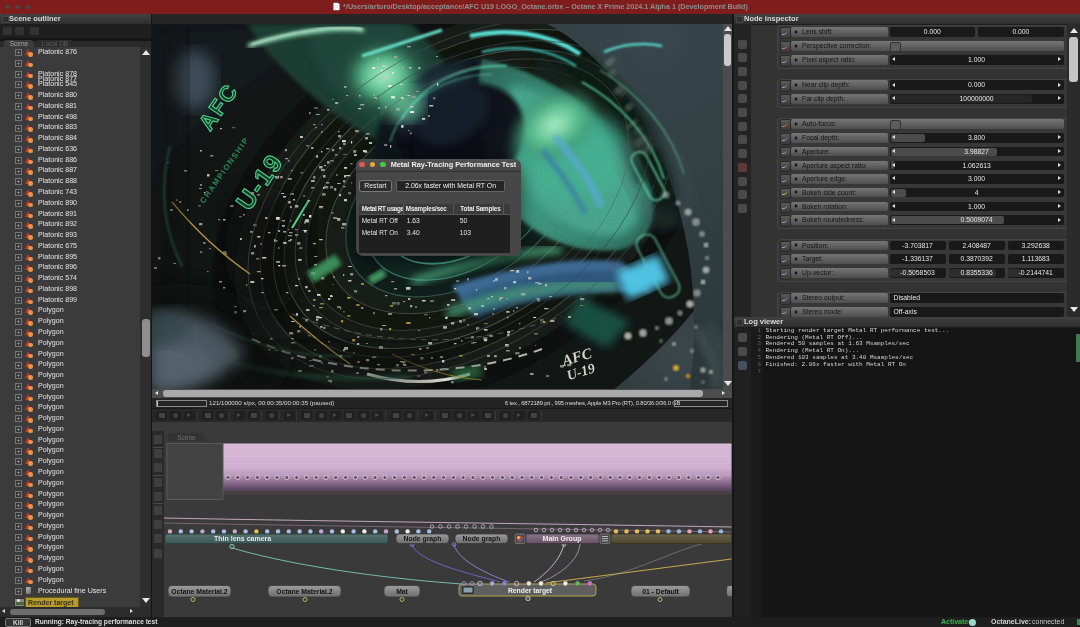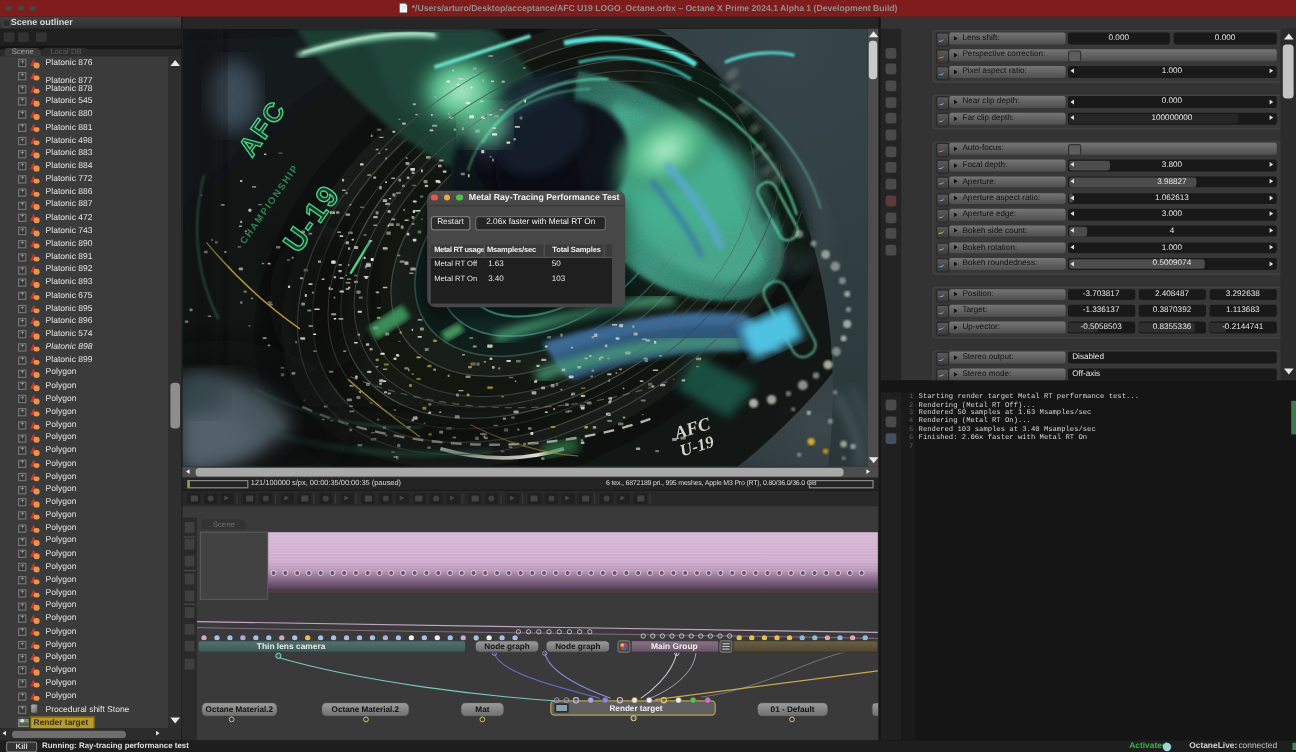--- a/index.html
+++ b/index.html
@@ -1423,6 +1423,7 @@
 </div>
 
 <div class="abs" style="left:734px;top:14px;width:346px;height:302.5px;background:#333333;">
+ <div class="ptitle" style="left:0;top:0;width:346px;"><span class="pico"></span><span style="margin-left:10px;">Node inspector</span></div>
  <div class="abs" id="ni-strip" style="left:0;top:9.5px;width:17px;height:293px;background:#242424;">
       <div style="position:absolute;left:4px;top:16.0px;width:9px;height:9px;background:#4a4a4a;border-radius:2px;"></div>
       <div style="position:absolute;left:4px;top:29.7px;width:9px;height:9px;background:#4a4a4a;border-radius:2px;"></div>

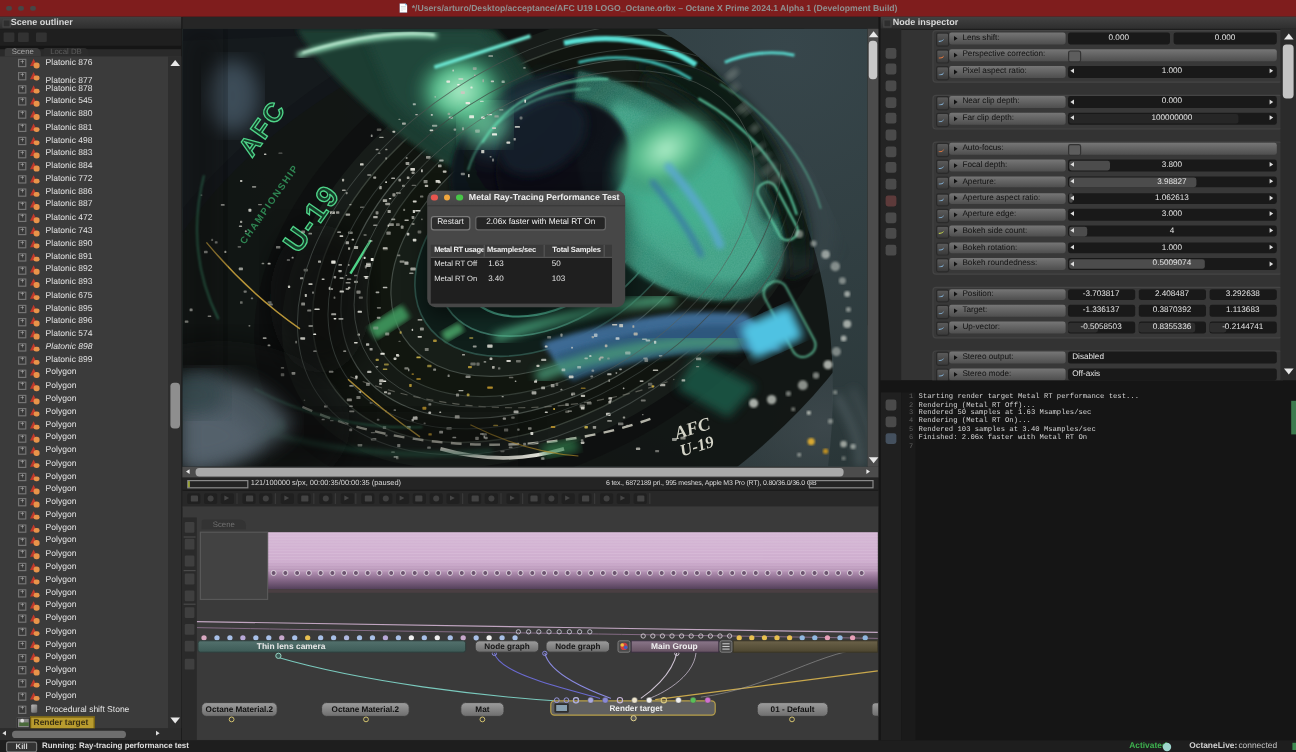--- a/index.html
+++ b/index.html
@@ -57,7 +57,7 @@
           <span style="position:absolute;left:0;top:0;width:0;height:0;border-left:3px solid transparent;border-right:3px solid transparent;border-bottom:6px solid #c0392b;"></span>
           <span style="position:absolute;left:3px;top:3px;width:4.5px;height:4.5px;border-radius:50%;background:#e8944a;"></span>
         </span>
-        <span style="position:absolute;left:38px;top:4px;text-align:right;">Platonic 877</span>
+        <span style="position:absolute;left:38px;top:16px;text-align:right;">Platonic 877</span>
       </div>
       <div class="srow" style="left:0;top:21.54px;width:151px;">
         <span class="plus">+</span>

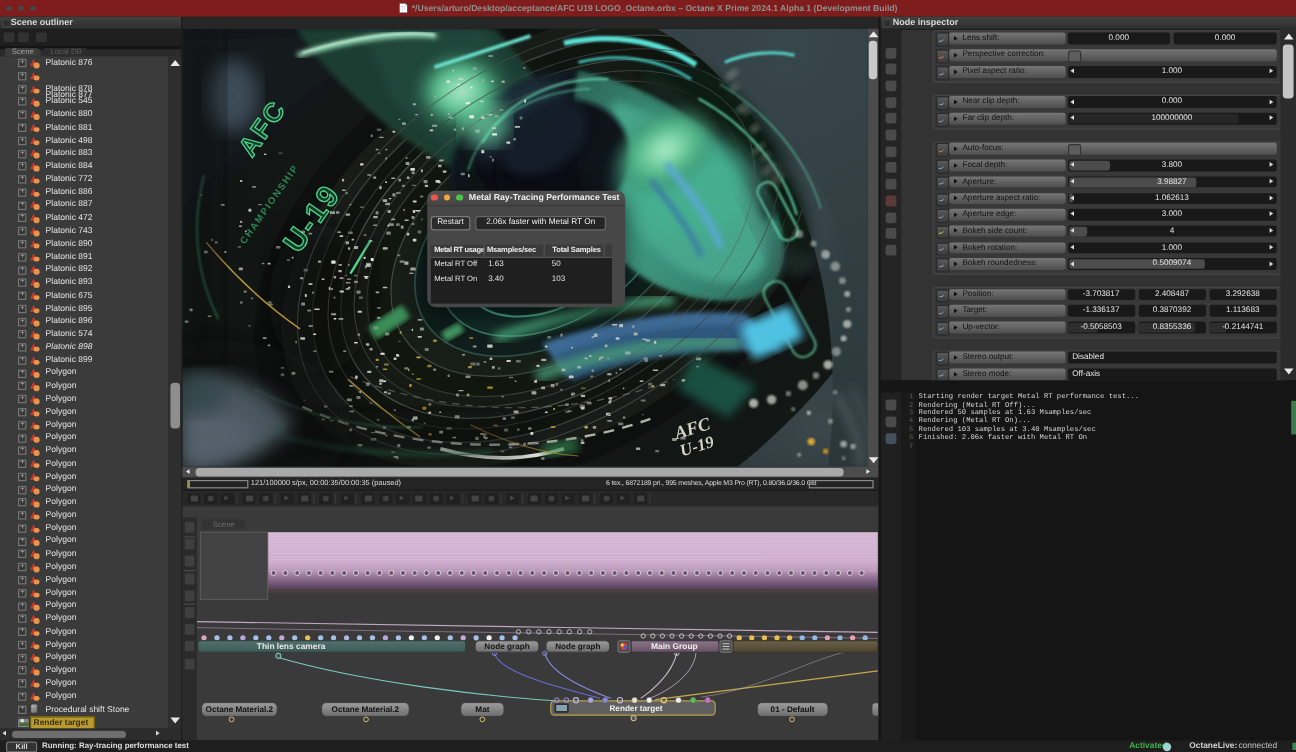--- a/index.html
+++ b/index.html
@@ -121,7 +121,7 @@
           <span style="position:absolute;left:0;top:0;width:0;height:0;border-left:3px solid transparent;border-right:3px solid transparent;border-bottom:6px solid #c0392b;"></span>
           <span style="position:absolute;left:3px;top:3px;width:4.5px;height:4.5px;border-radius:50%;background:#e8944a;"></span>
         </span>
-        <span style="position:absolute;left:38px;top:0;">Platonic 772</span>
+        <span style="position:absolute;left:38px;top:0;">Platonic 636</span>
       </div>
       <div class="srow" style="left:0;top:107.70px;width:151px;">
         <span class="plus">+</span>

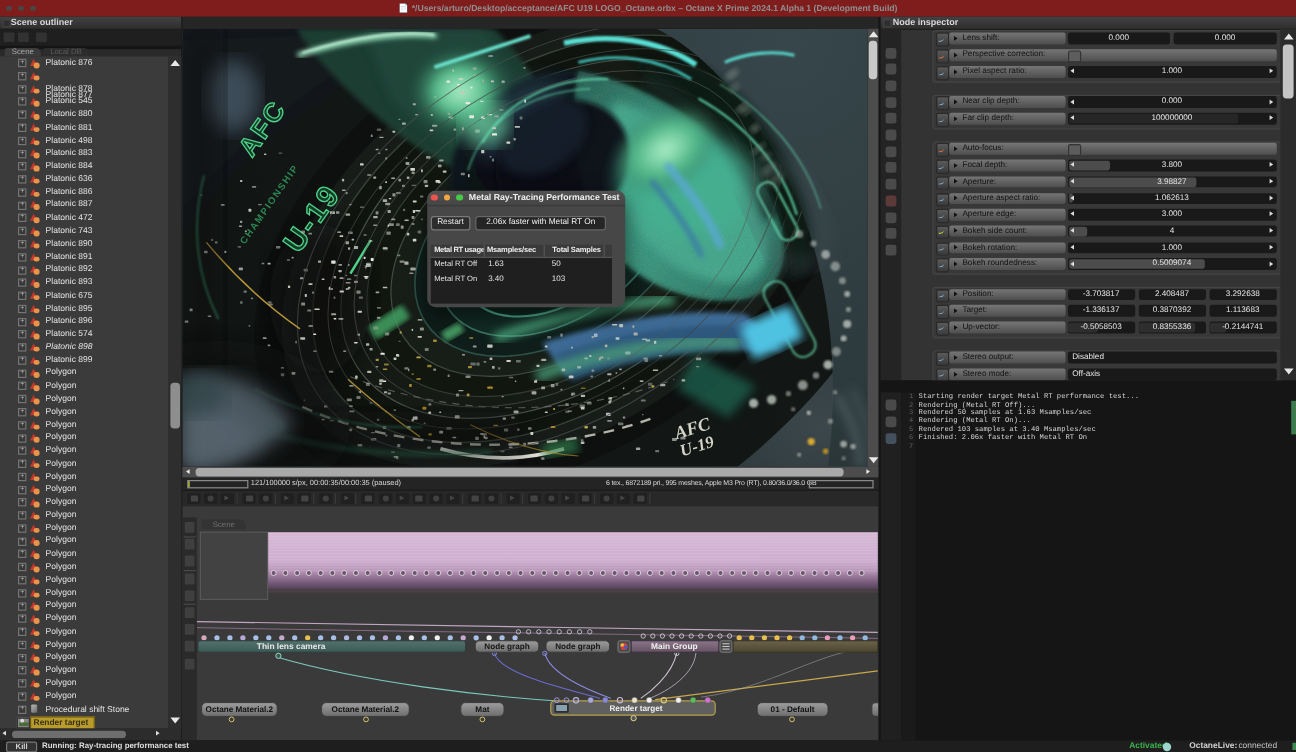--- a/index.html
+++ b/index.html
@@ -145,7 +145,7 @@
           <span style="position:absolute;left:0;top:0;width:0;height:0;border-left:3px solid transparent;border-right:3px solid transparent;border-bottom:6px solid #c0392b;"></span>
           <span style="position:absolute;left:3px;top:3px;width:4.5px;height:4.5px;border-radius:50%;background:#e8944a;"></span>
         </span>
-        <span style="position:absolute;left:38px;top:0;">Platonic 472</span>
+        <span style="position:absolute;left:38px;top:0;">Platonic 888</span>
       </div>
       <div class="srow" style="left:0;top:140.01px;width:151px;">
         <span class="plus">+</span>

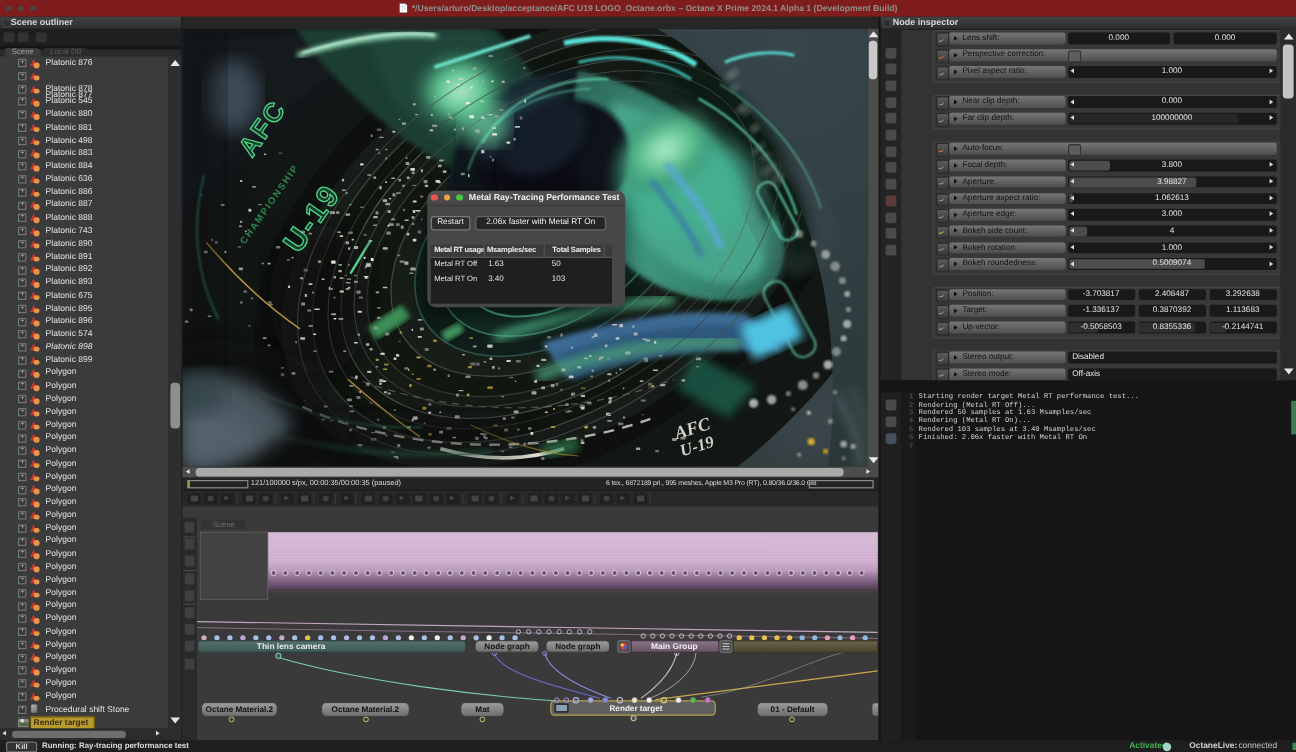--- a/index.html
+++ b/index.html
@@ -219,7 +219,7 @@
         </span>
         <span style="position:absolute;left:38px;top:0;">Platonic 574</span>
       </div>
-      <div class="srow" style="left:0;top:236.94px;width:182px;font-style:italic;">
+      <div class="srow" style="left:0;top:236.94px;width:182px;">
         <span class="plus">+</span>
         <span style="position:absolute;left:25px;top:2px;width:8px;height:7px;">
           <span style="position:absolute;left:0;top:0;width:0;height:0;border-left:3px solid transparent;border-right:3px solid transparent;border-bottom:6px solid #c0392b;"></span>

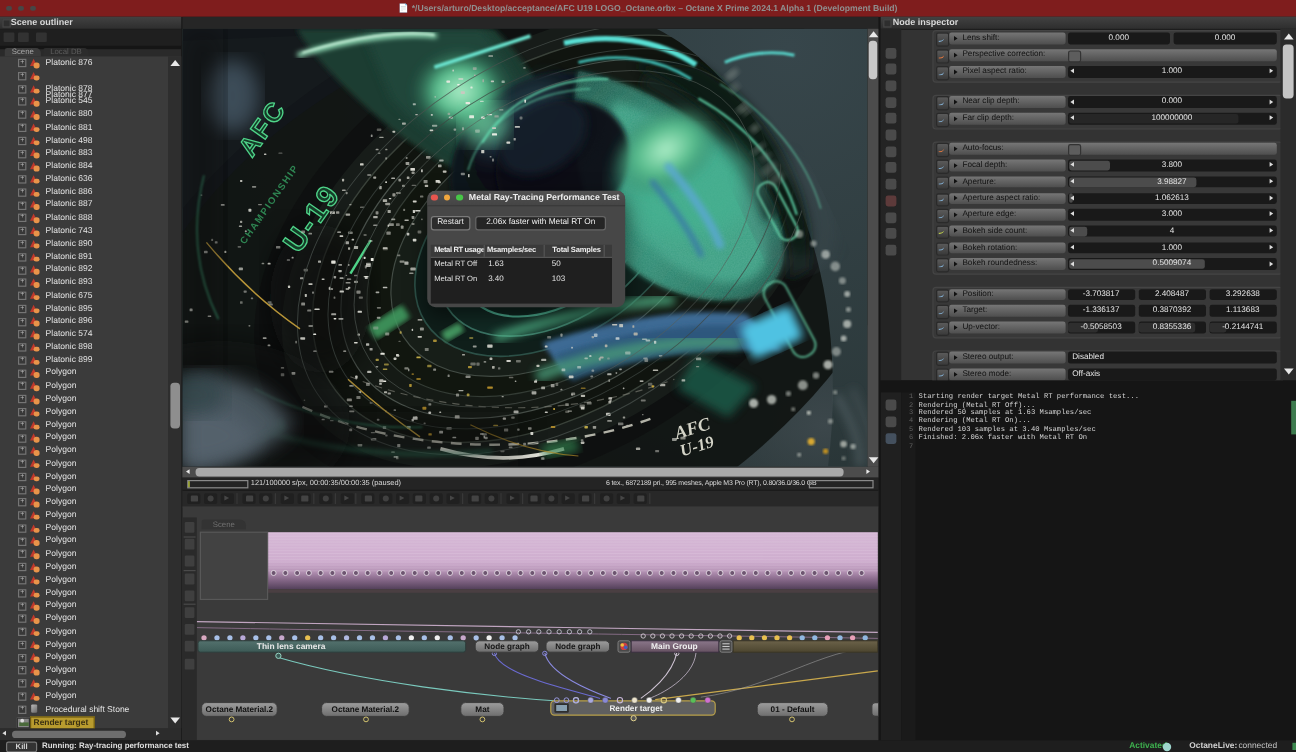--- a/index.html
+++ b/index.html
@@ -1532,6 +1532,7 @@
 </div>
 
 <div class="abs" style="left:734px;top:317px;width:346px;height:299.5px;background:#151515;">
+ <div class="ptitle" style="left:0;top:0;width:346px;"><span class="pico"></span><span style="margin-left:10px;">Log viewer</span></div>
  <div class="abs" id="log-strip" style="left:0;top:9.5px;width:17px;height:290px;background:#202020;">
       <div style="position:absolute;left:4px;top:6px;width:9px;height:9px;background:#4a4a4a;border-radius:2px;"></div>
       <div style="position:absolute;left:4px;top:20px;width:9px;height:9px;background:#4a4a4a;border-radius:2px;"></div>

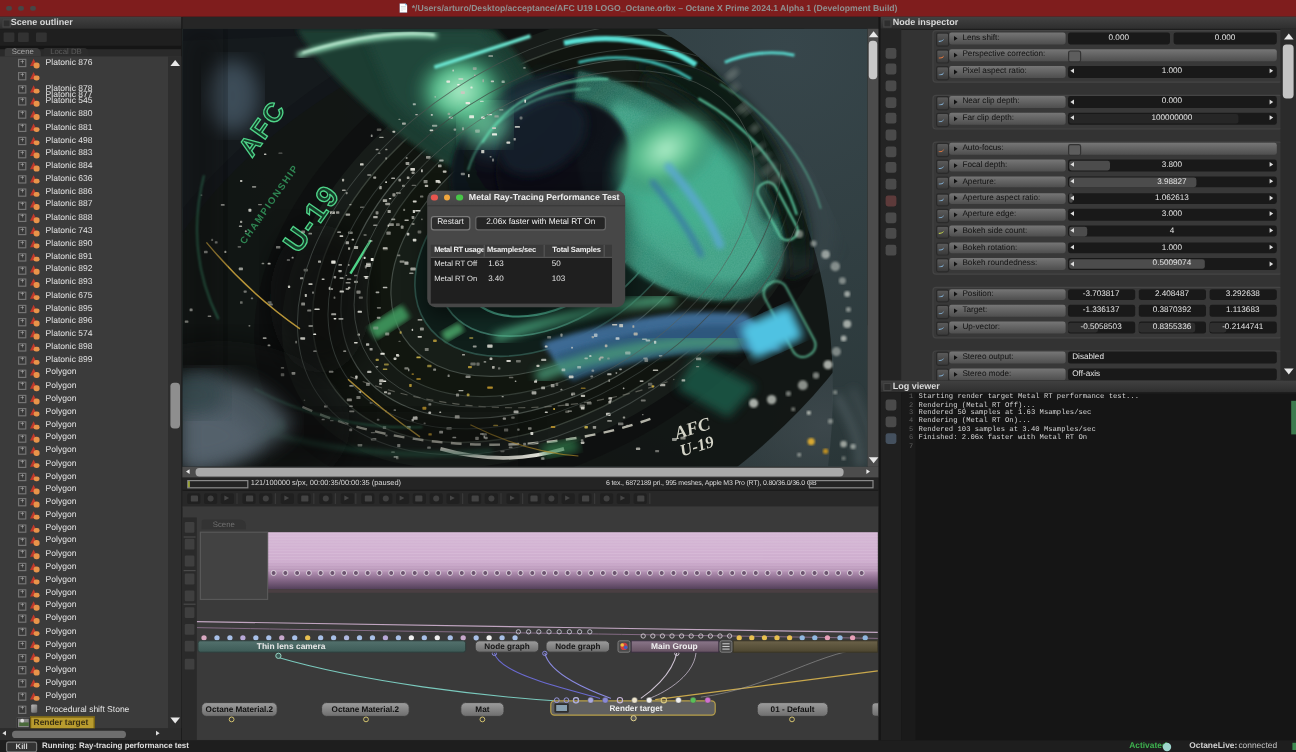--- a/index.html
+++ b/index.html
@@ -448,7 +448,7 @@
         <span style="position:absolute;left:25px;top:1.5px;width:8px;height:8px;">
           <span style="position:absolute;left:1px;top:0px;width:5px;height:7px;border-radius:1px;background:linear-gradient(135deg,#bbb,#666);"></span>
         </span>
-        <span style="position:absolute;left:38px;top:0;">Procedural shift Stone</span>
+        <span style="position:absolute;left:38px;top:0;">Procedural fine Users</span>
       </div>
       <div class="srow" style="left:0;top:549.27px;width:151px;">
         <span class="plus">+</span>

